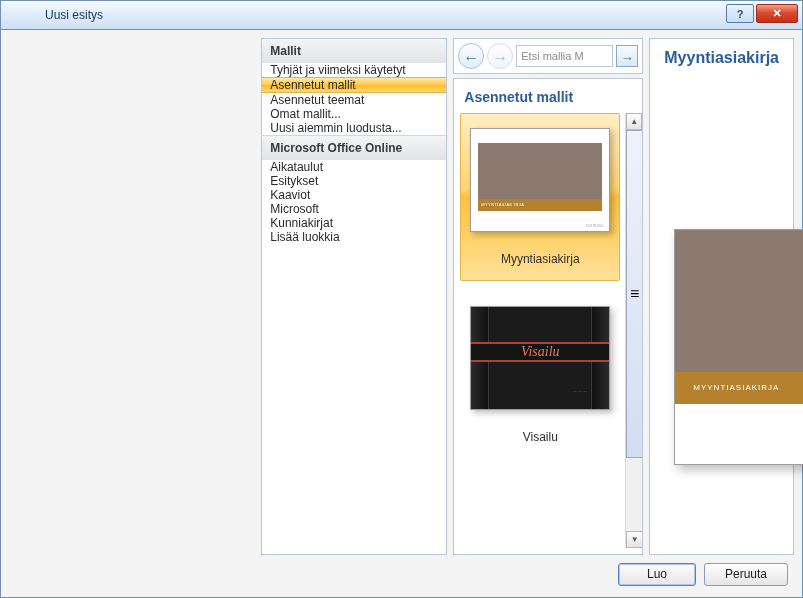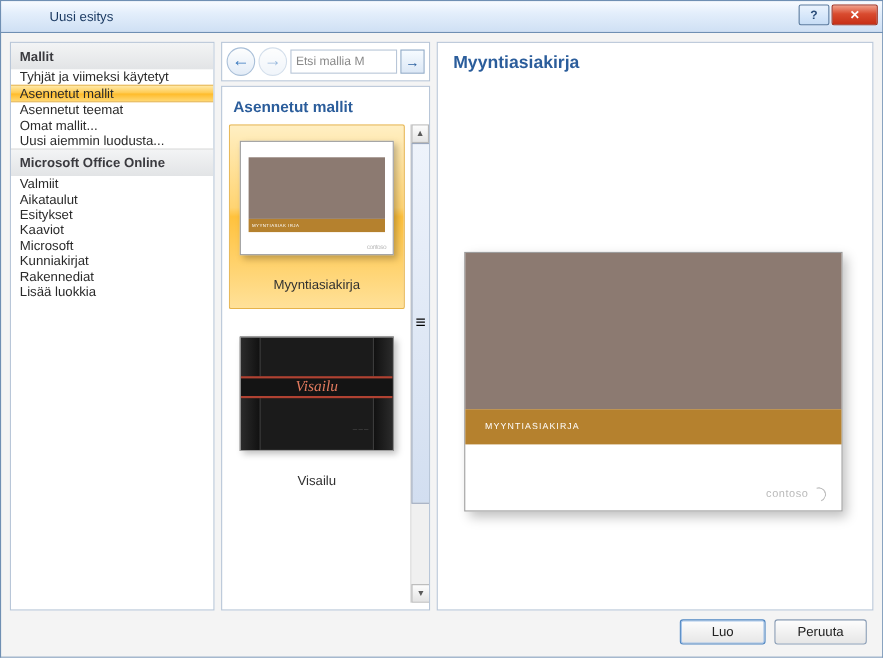--- a/index.html
+++ b/index.html
@@ -24,7 +24,7 @@
   width: 803px; height: 568px;
   background: #f4f4f4;
   padding: 8px;
-  display: flex; flex-direction: column;
+  display: flex; flex-direction: column; align-items: flex-end;
 }
 .columns { flex:1; display:flex; gap:6px; }
 

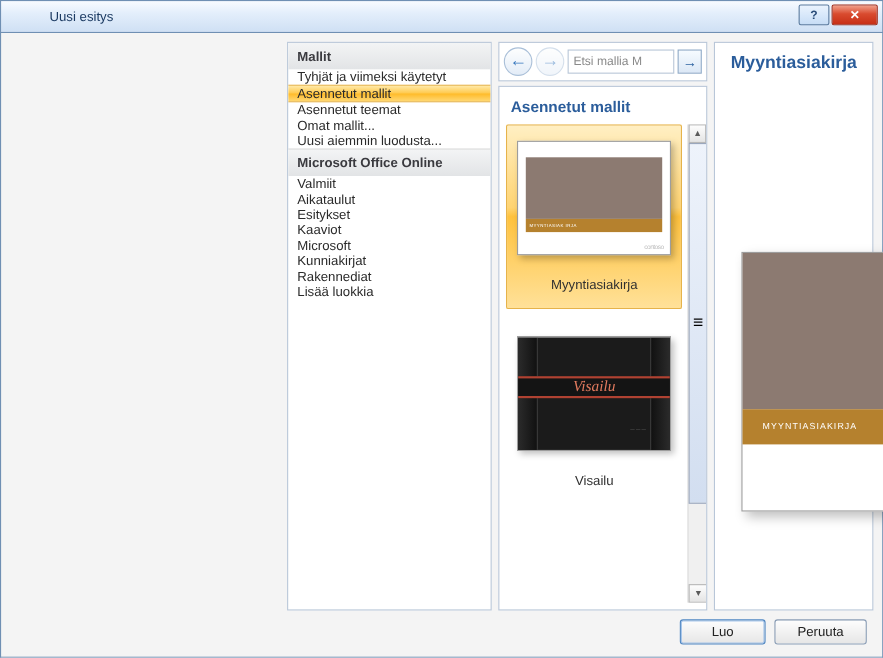--- a/index.html
+++ b/index.html
@@ -175,7 +175,6 @@
       <div class="sidebar-item">Uusi aiemmin luodusta...</div>
 
       <div class="sidebar-heading">Microsoft Office Online</div>
-      <div class="sidebar-item">Valmiit</div>
       <div class="sidebar-item">Aikataulut</div>
       <div class="sidebar-item">Esitykset</div>
       <div class="sidebar-item">Kaaviot</div>

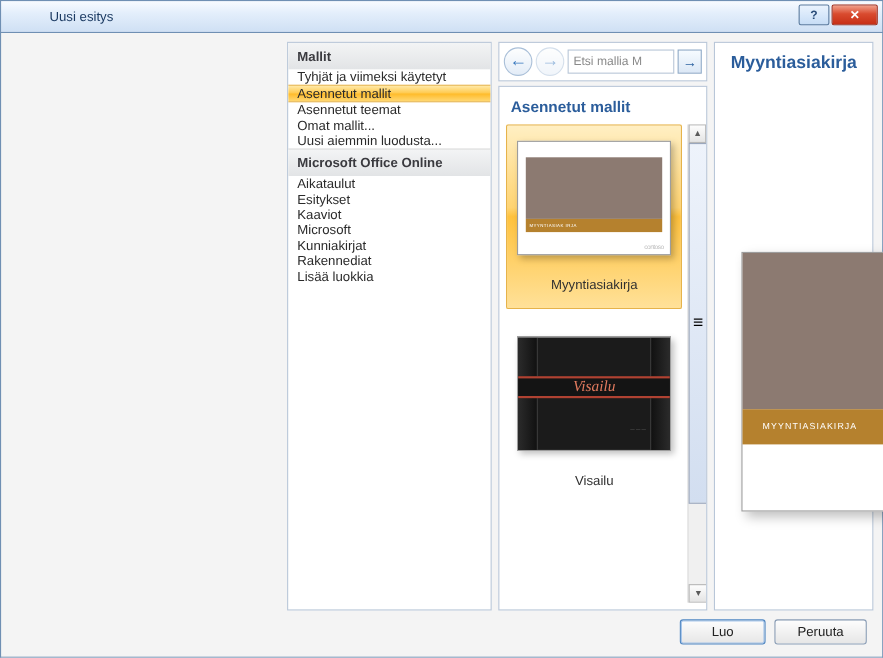--- a/index.html
+++ b/index.html
@@ -180,7 +180,6 @@
       <div class="sidebar-item">Kaaviot</div>
       <div class="sidebar-item">Microsoft</div>
       <div class="sidebar-item">Kunniakirjat</div>
-      <div class="sidebar-item">Rakennediat</div>
       <div class="sidebar-item">Lisää luokkia</div>
     </div>
 

